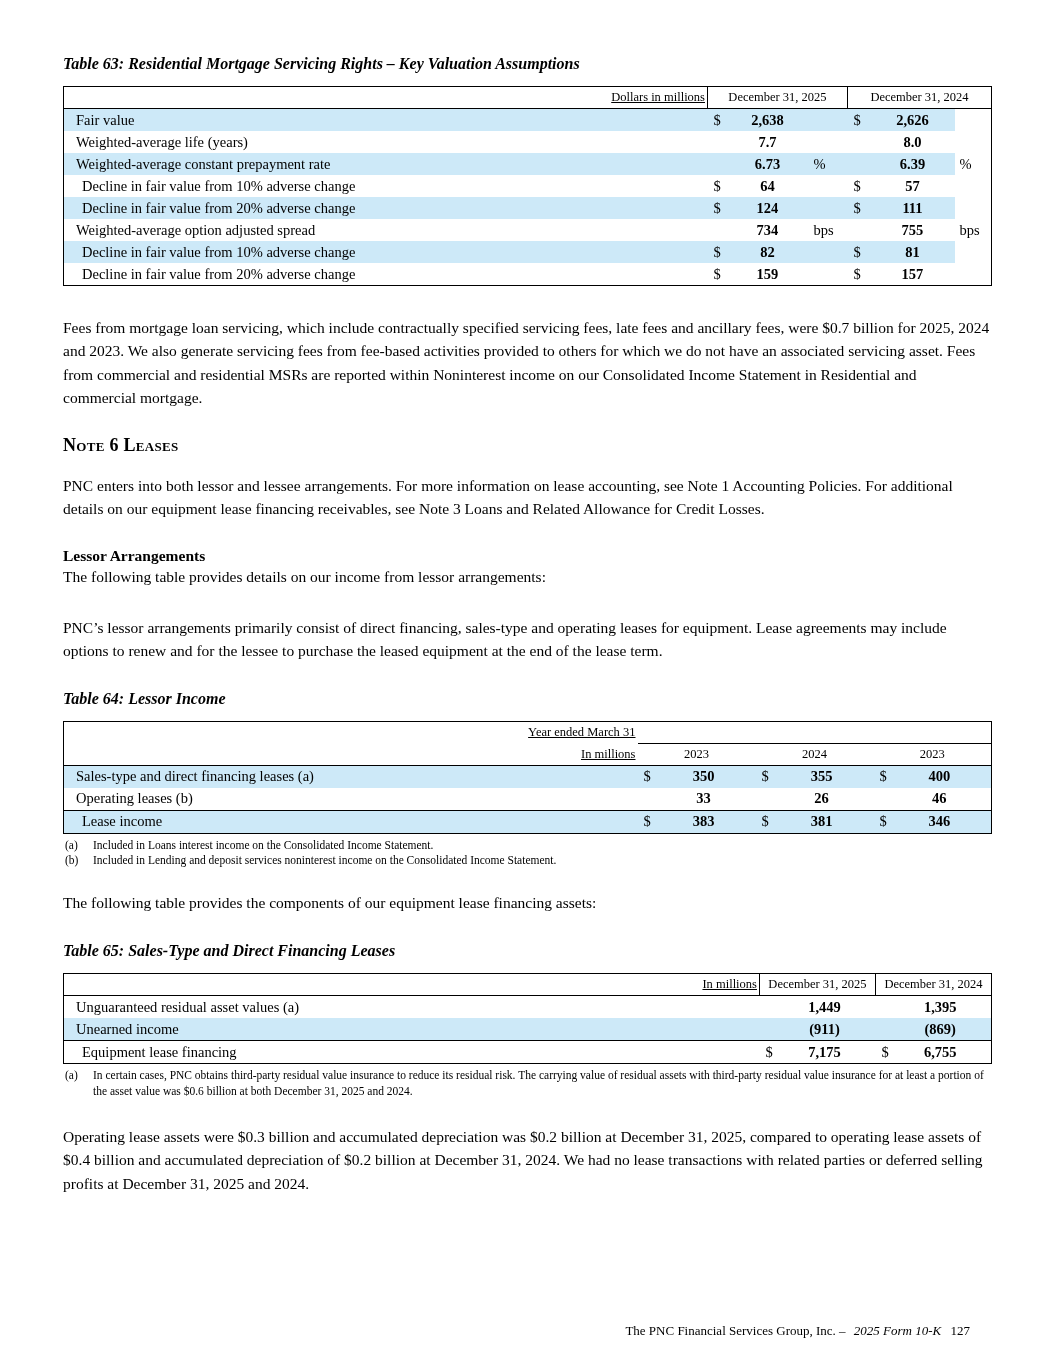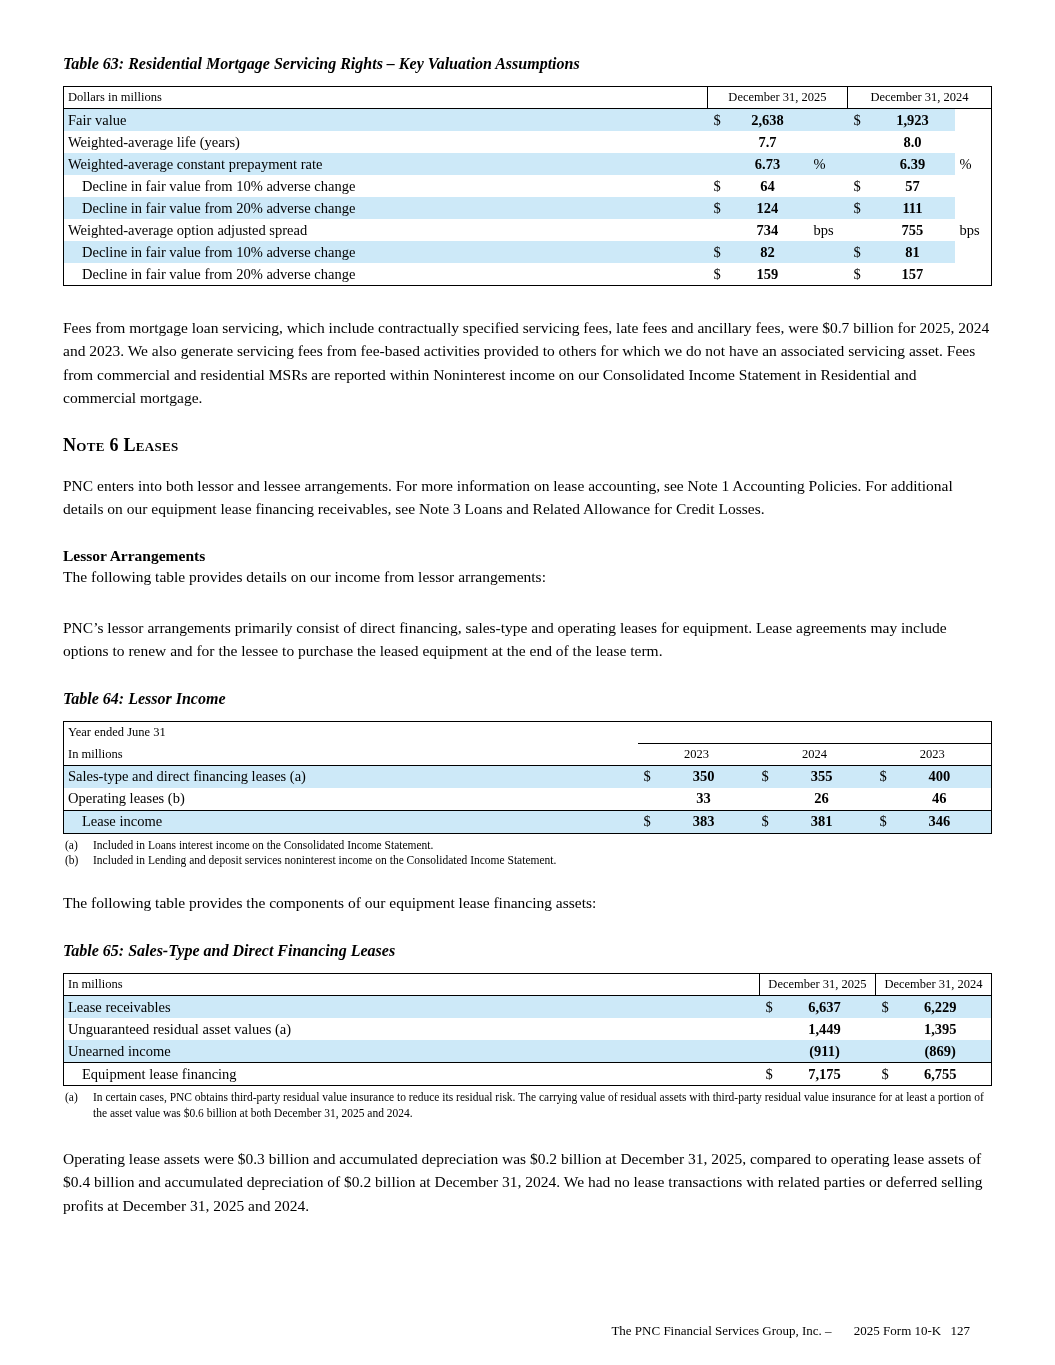--- a/index.html
+++ b/index.html
@@ -23,7 +23,7 @@
   table.fin th {
     font-weight:normal; font-size:12.5px; padding:3px 2px; vertical-align:bottom;
   }
-  table.fin th.lbl-h { text-align:left; padding-left:4px; }
+  table.fin th.lbl-h { text-align:right; padding-left:4px;text-decoration:underline; }
   table.fin th.grp { text-align:center; border-left:1px solid #000; }
   table.fin thead tr.underline th { border-bottom:1px solid #000; }
   table.fin th.part-line { border-bottom:1px solid #000; }

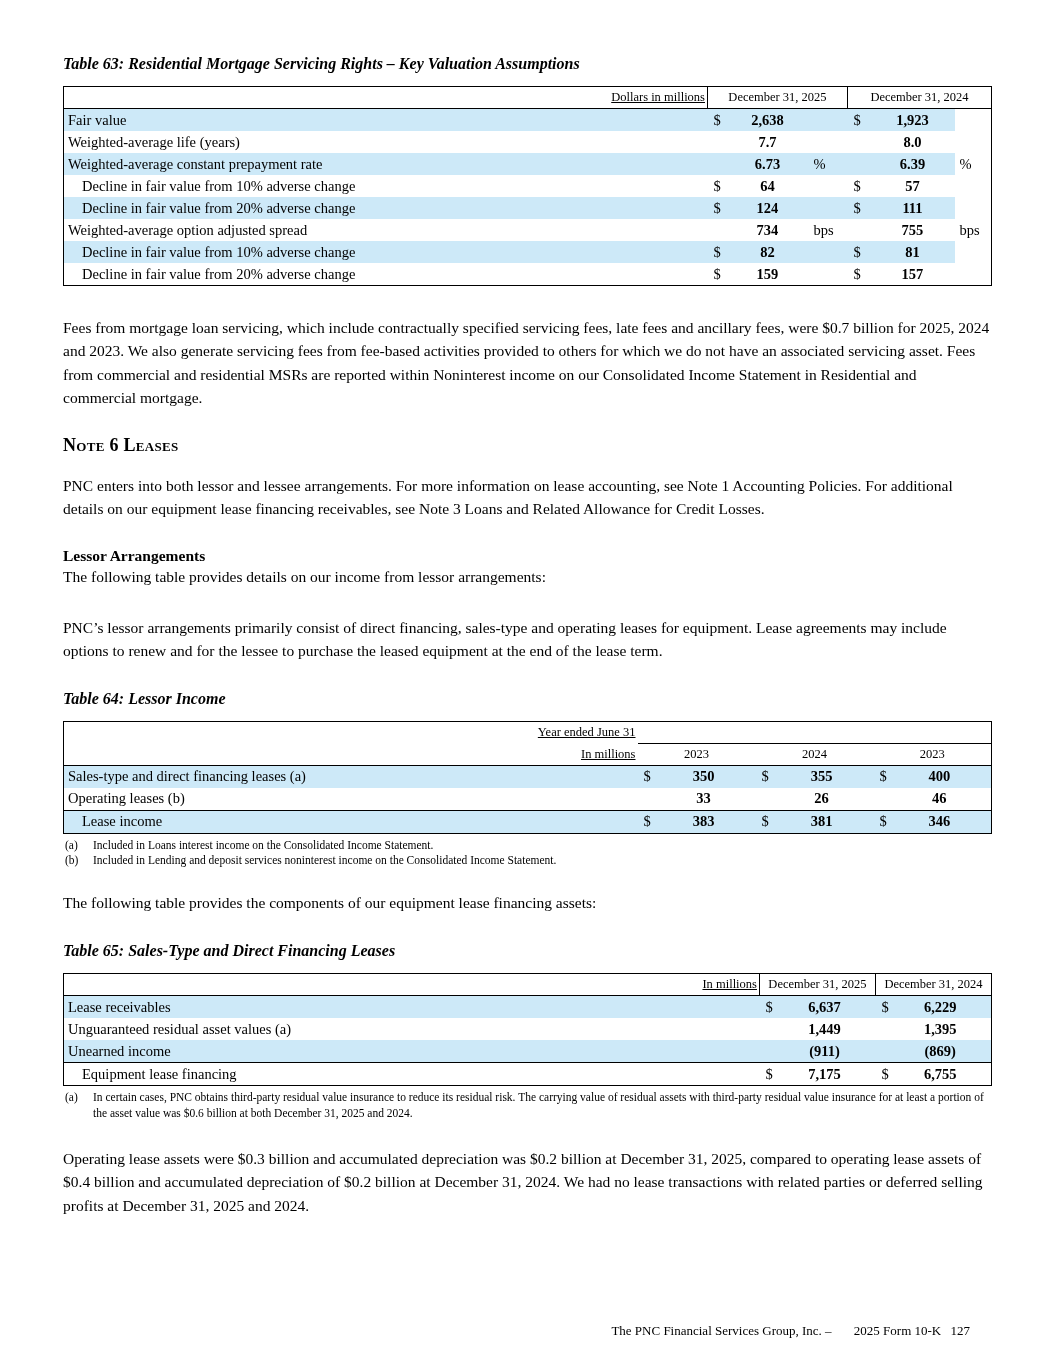--- a/index.html
+++ b/index.html
@@ -29,7 +29,7 @@
   table.fin th.part-line { border-bottom:1px solid #000; }
   table.fin th.yr { text-align:center; }
   table.fin td { padding:2.5px 0; }
-  table.fin td.lbl { padding-left:4px; }
+  table.fin td.lbl { padding-left:12px; }
   table.fin td.lbl.ind { padding-left:18px; }
   table.fin td.cur { text-align:left; padding-left:6px; }
   table.fin td.val { text-align:center; padding-right:10px;font-weight:bold; }

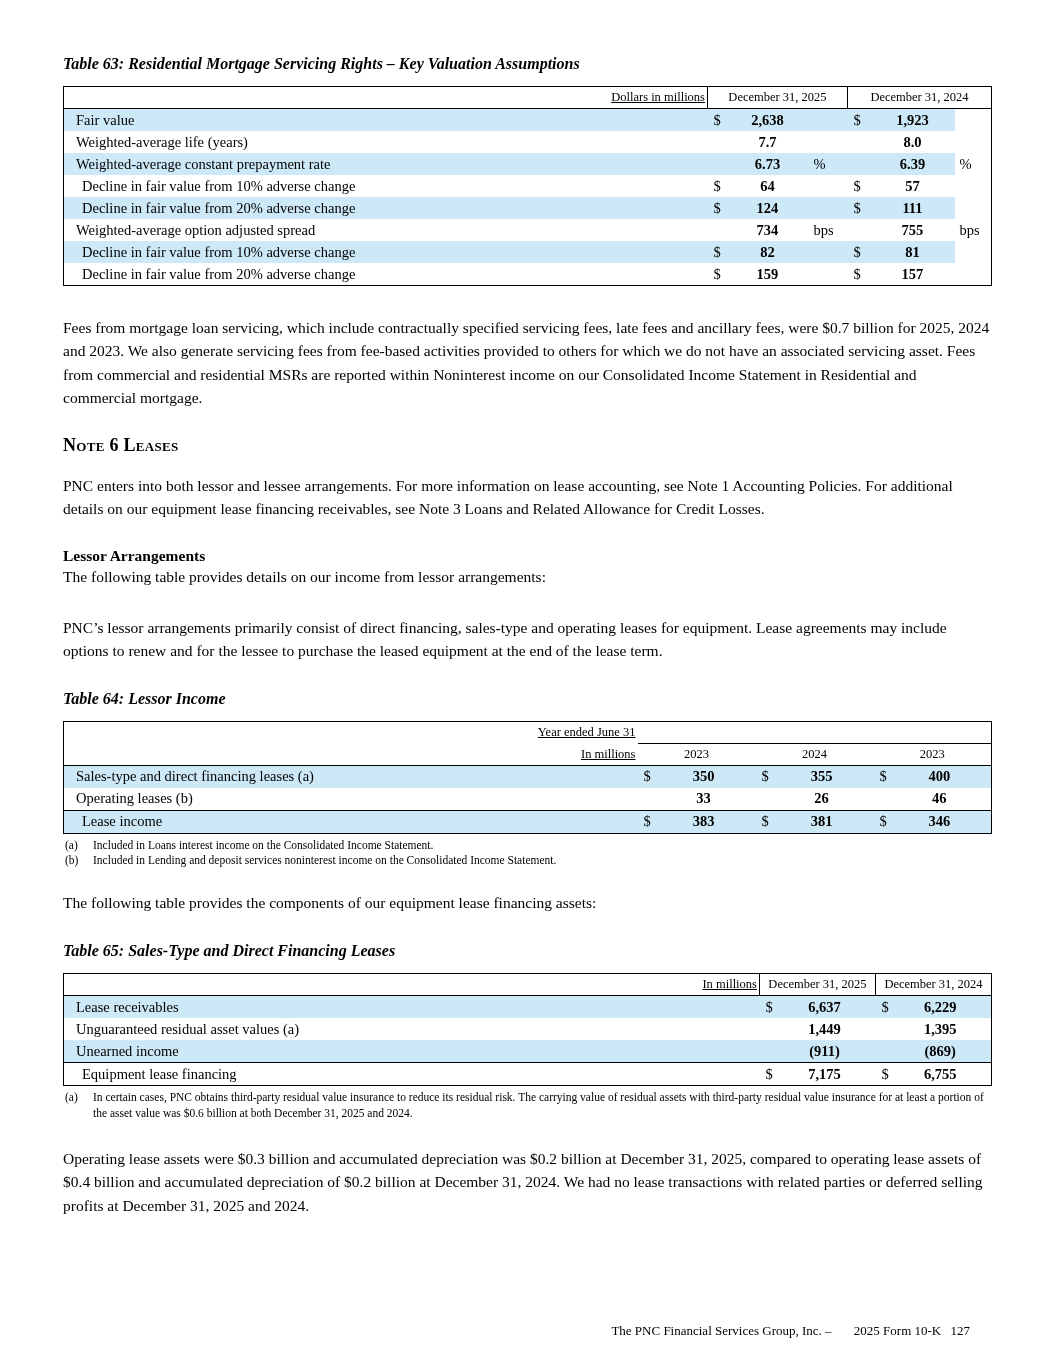--- a/index.html
+++ b/index.html
@@ -90,7 +90,7 @@
           <td class="val">2,638</td>
           <td class="unit"></td>
           <td class="cur">$</td>
-          <td class="val">1,923</td>
+          <td class="val">2,626</td>
           <td class="unit"></td>
         </tr>
         <tr>

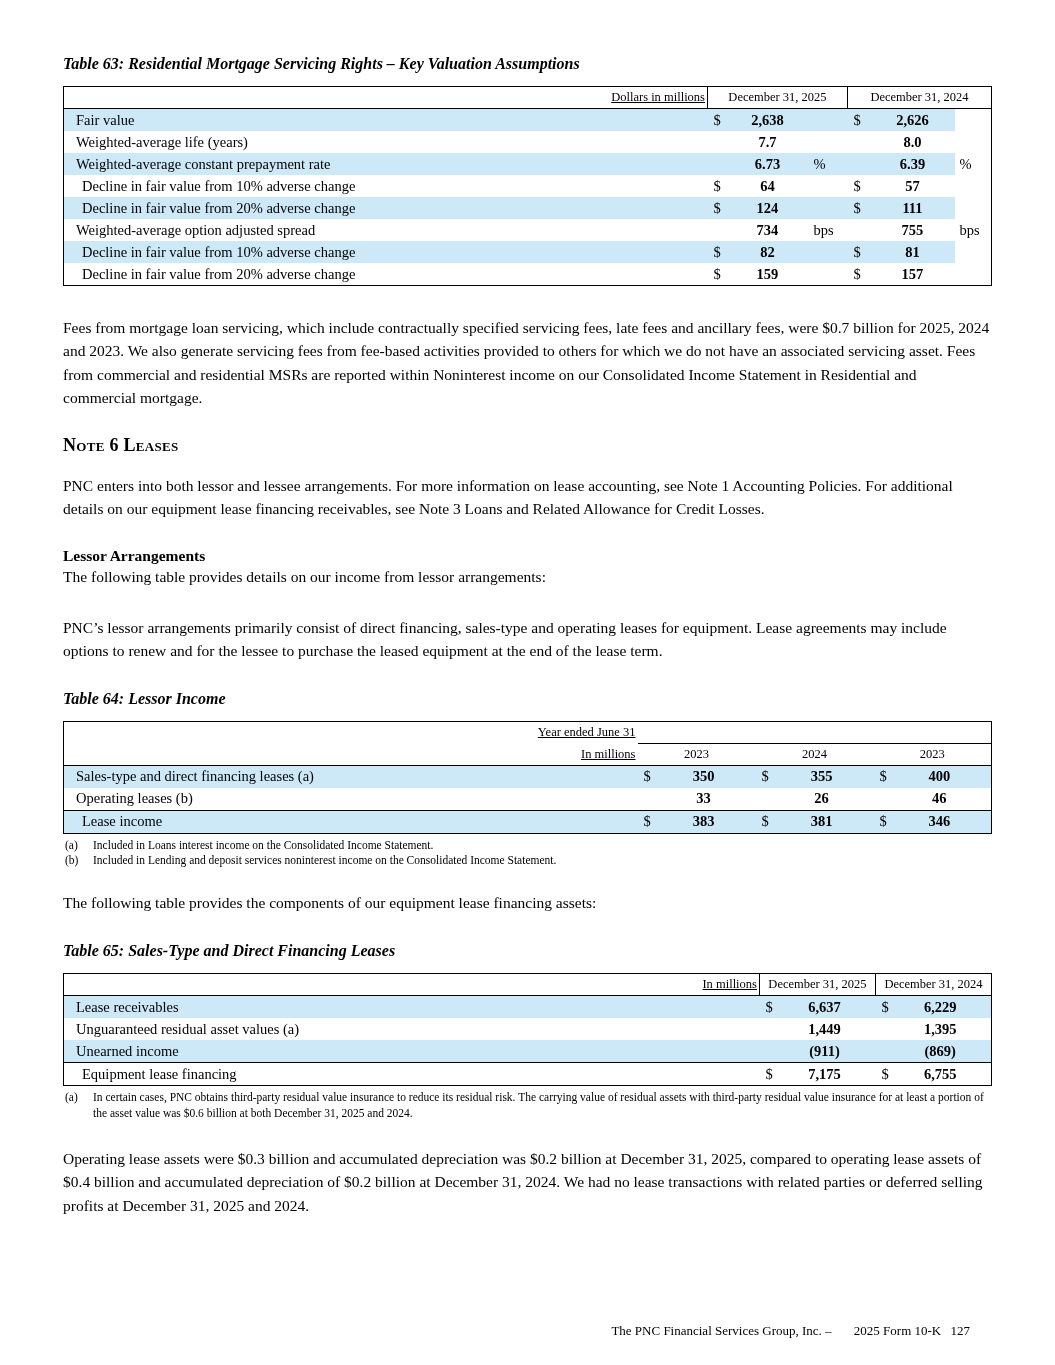--- a/index.html
+++ b/index.html
@@ -183,7 +183,7 @@
     </colgroup>
     <thead>
       <tr>
-        <th class="lbl-h">Year ended June 31</th>
+        <th class="lbl-h">Year ended March 31</th>
         <th class="part-line" colspan="6"></th>
       </tr>
       <tr class="underline">

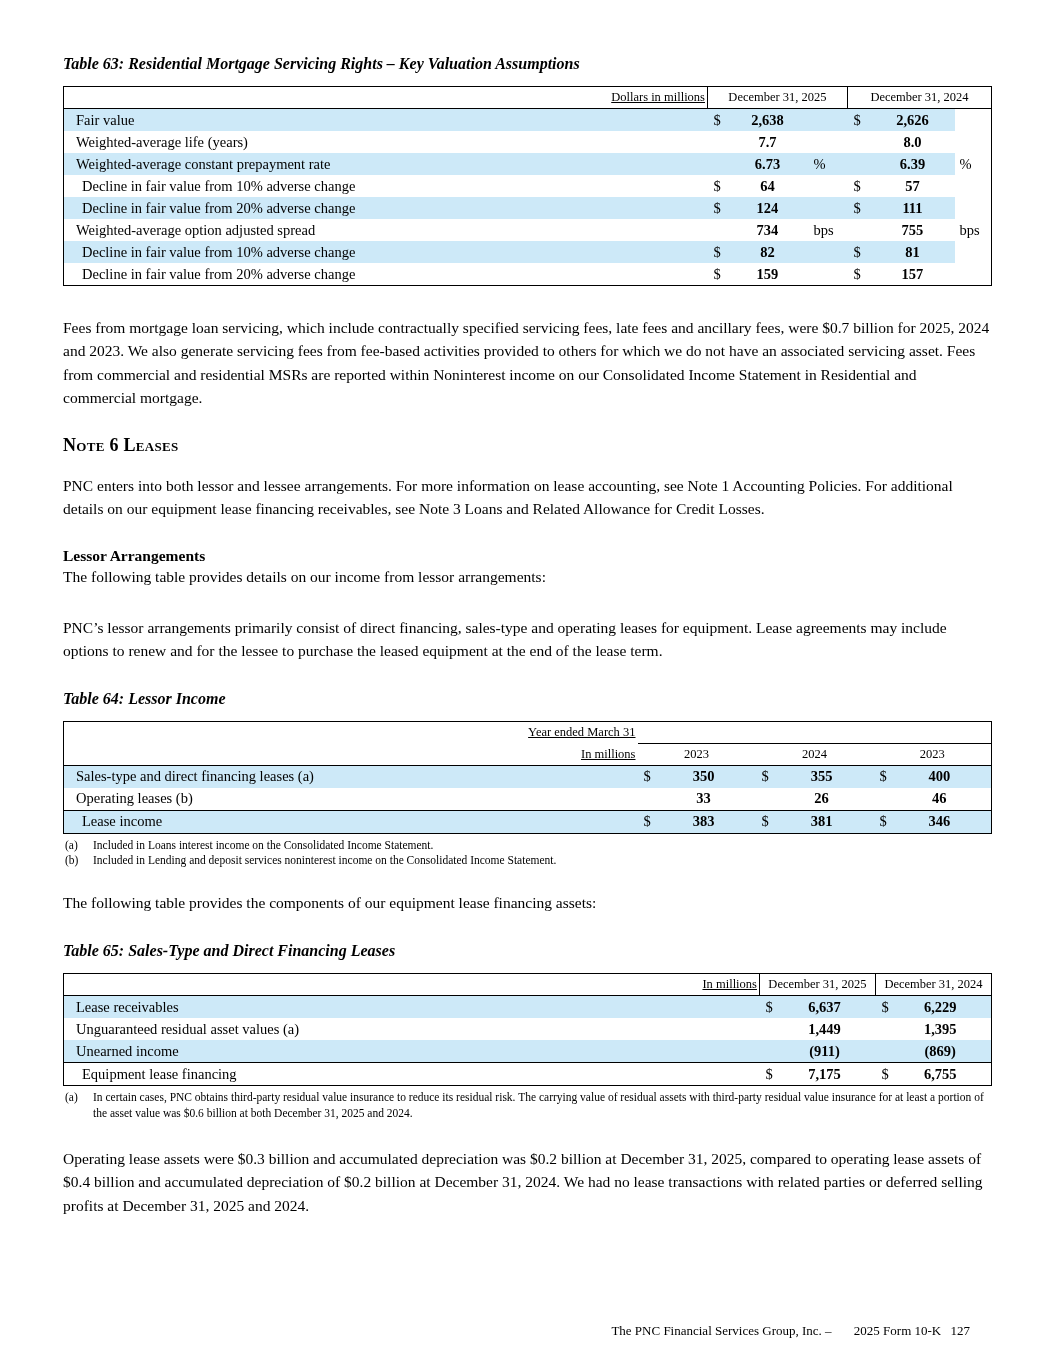--- a/index.html
+++ b/index.html
@@ -255,13 +255,6 @@
       </tr>
     </thead>
     <tbody>
-        <tr class="hl">
-          <td class="lbl">Lease receivables</td>
-          <td class="cur">$</td>
-          <td class="val">6,637</td>
-          <td class="cur">$</td>
-          <td class="val">6,229</td>
-        </tr>
         <tr>
           <td class="lbl">Unguaranteed residual asset values (a)</td>
           <td class="cur"></td>

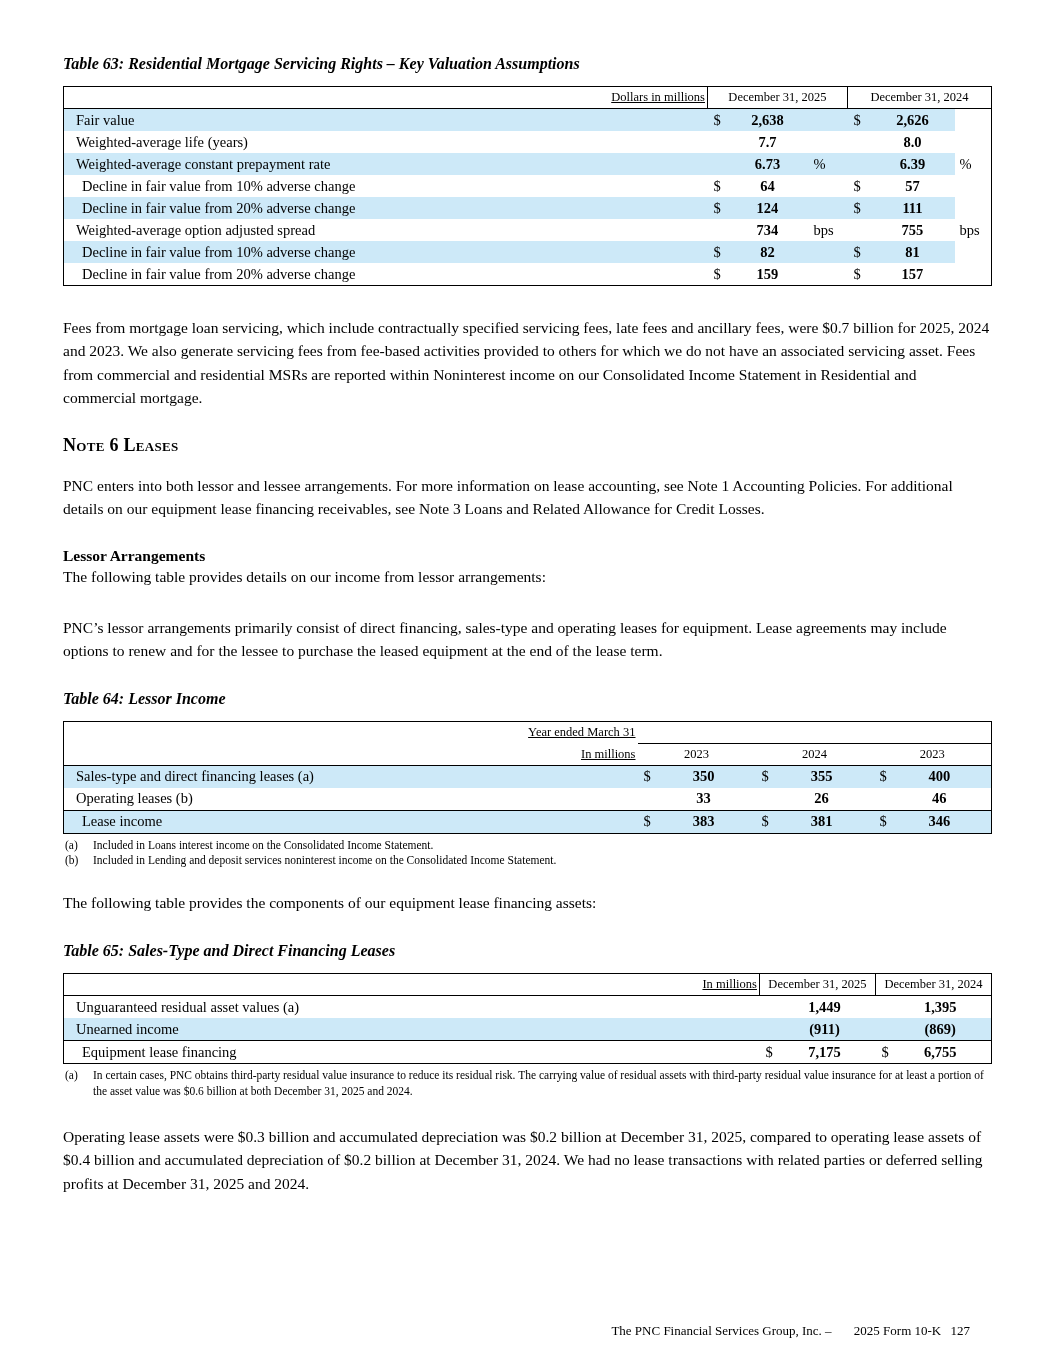--- a/index.html
+++ b/index.html
@@ -56,7 +56,7 @@
   .page-footer {
     position:absolute; right:85px; bottom:26px; font-size:13px; white-space:nowrap;
   }
-  .page-footer .it { margin-left:19px; }
+  .page-footer .it { font-style:italic; margin-left:5px; }
   .page-footer .pg { font-weight:normal; margin-left:6px; }
 </style>
 </head>

